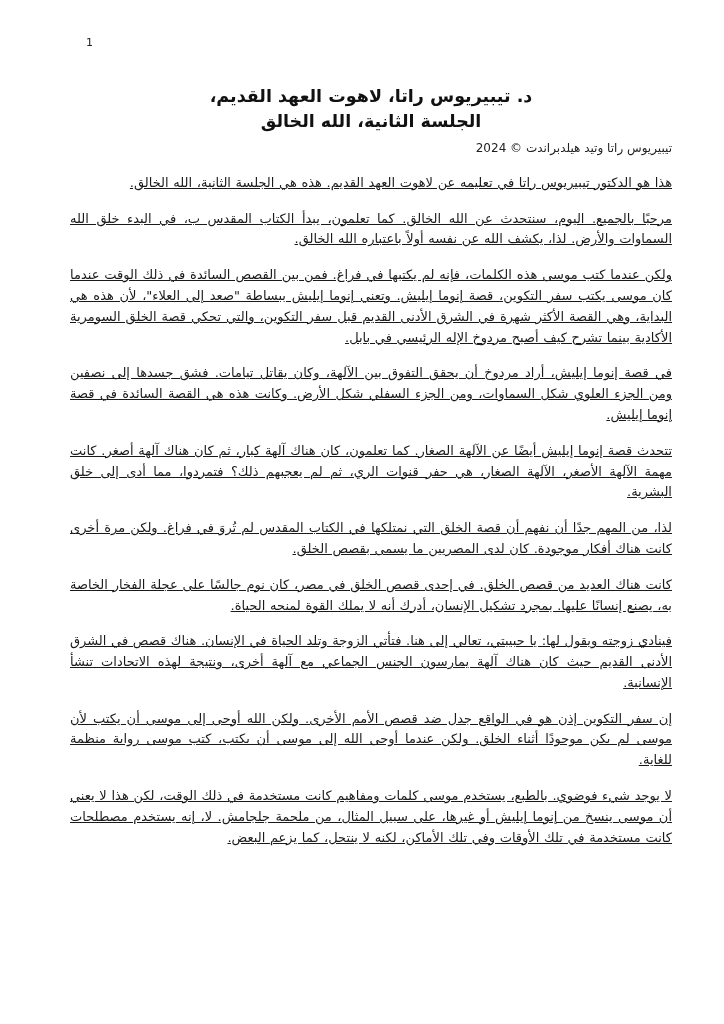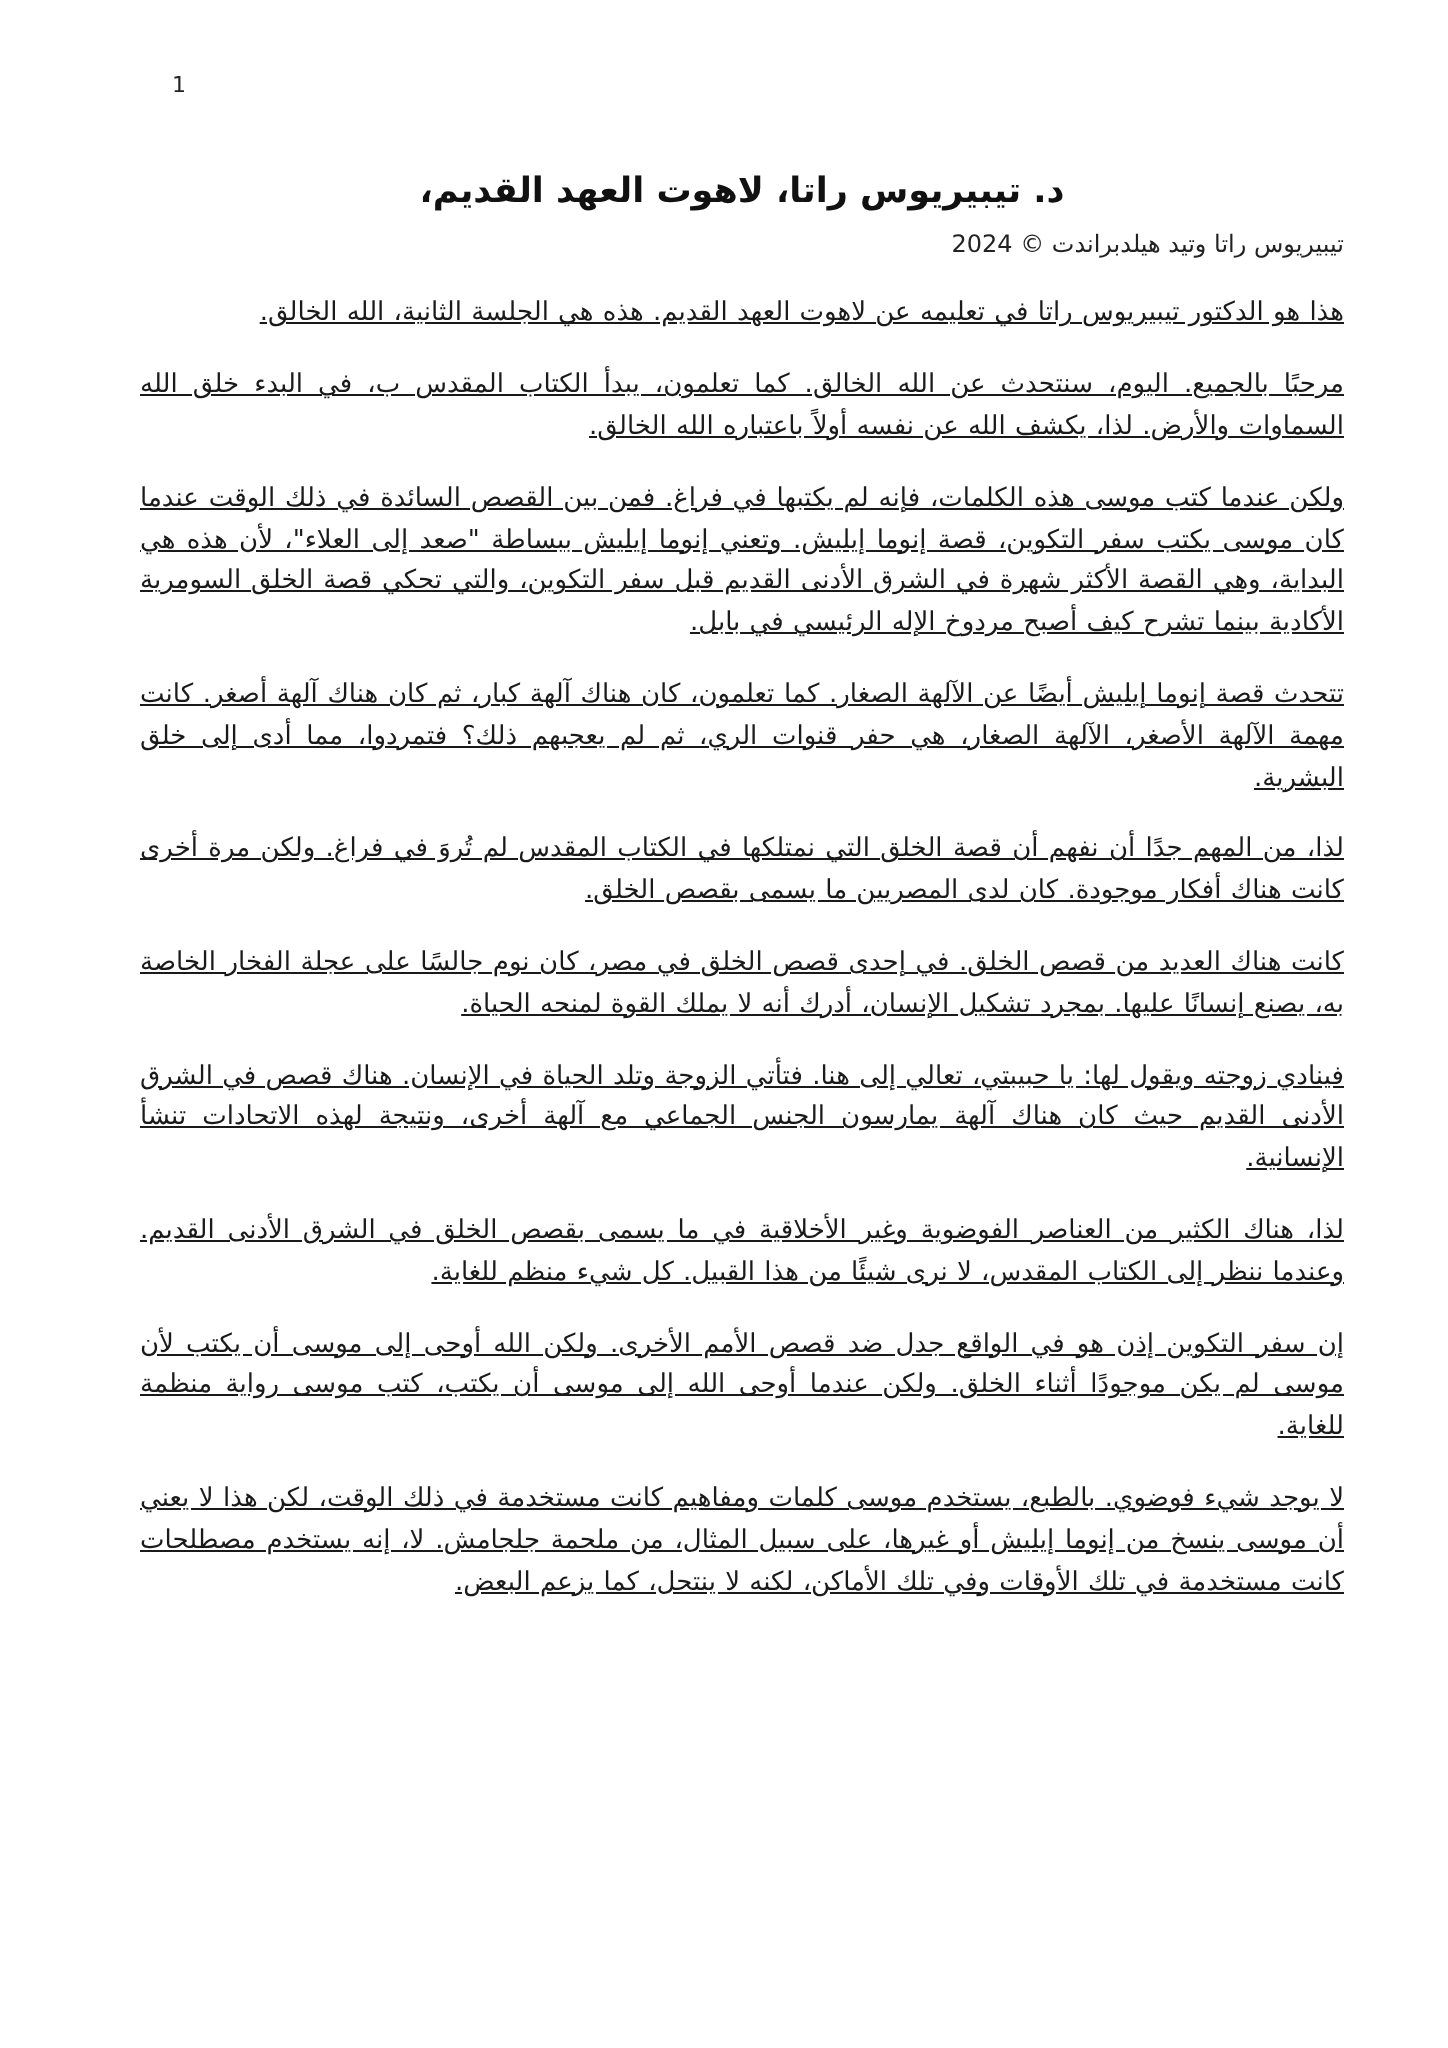--- a/index.html
+++ b/index.html
@@ -69,6 +69,7 @@
   <div class="content">
     <h1 class="title">
       <span>د. تيبيريوس راتا، لاهوت العهد القديم،</span><br>
+      <span>الجلسة الثانية، الله الخالق</span>
     </h1>
     <p class="copyright">تيبيريوس راتا وتيد هيلدبراندت © 2024</p>
 

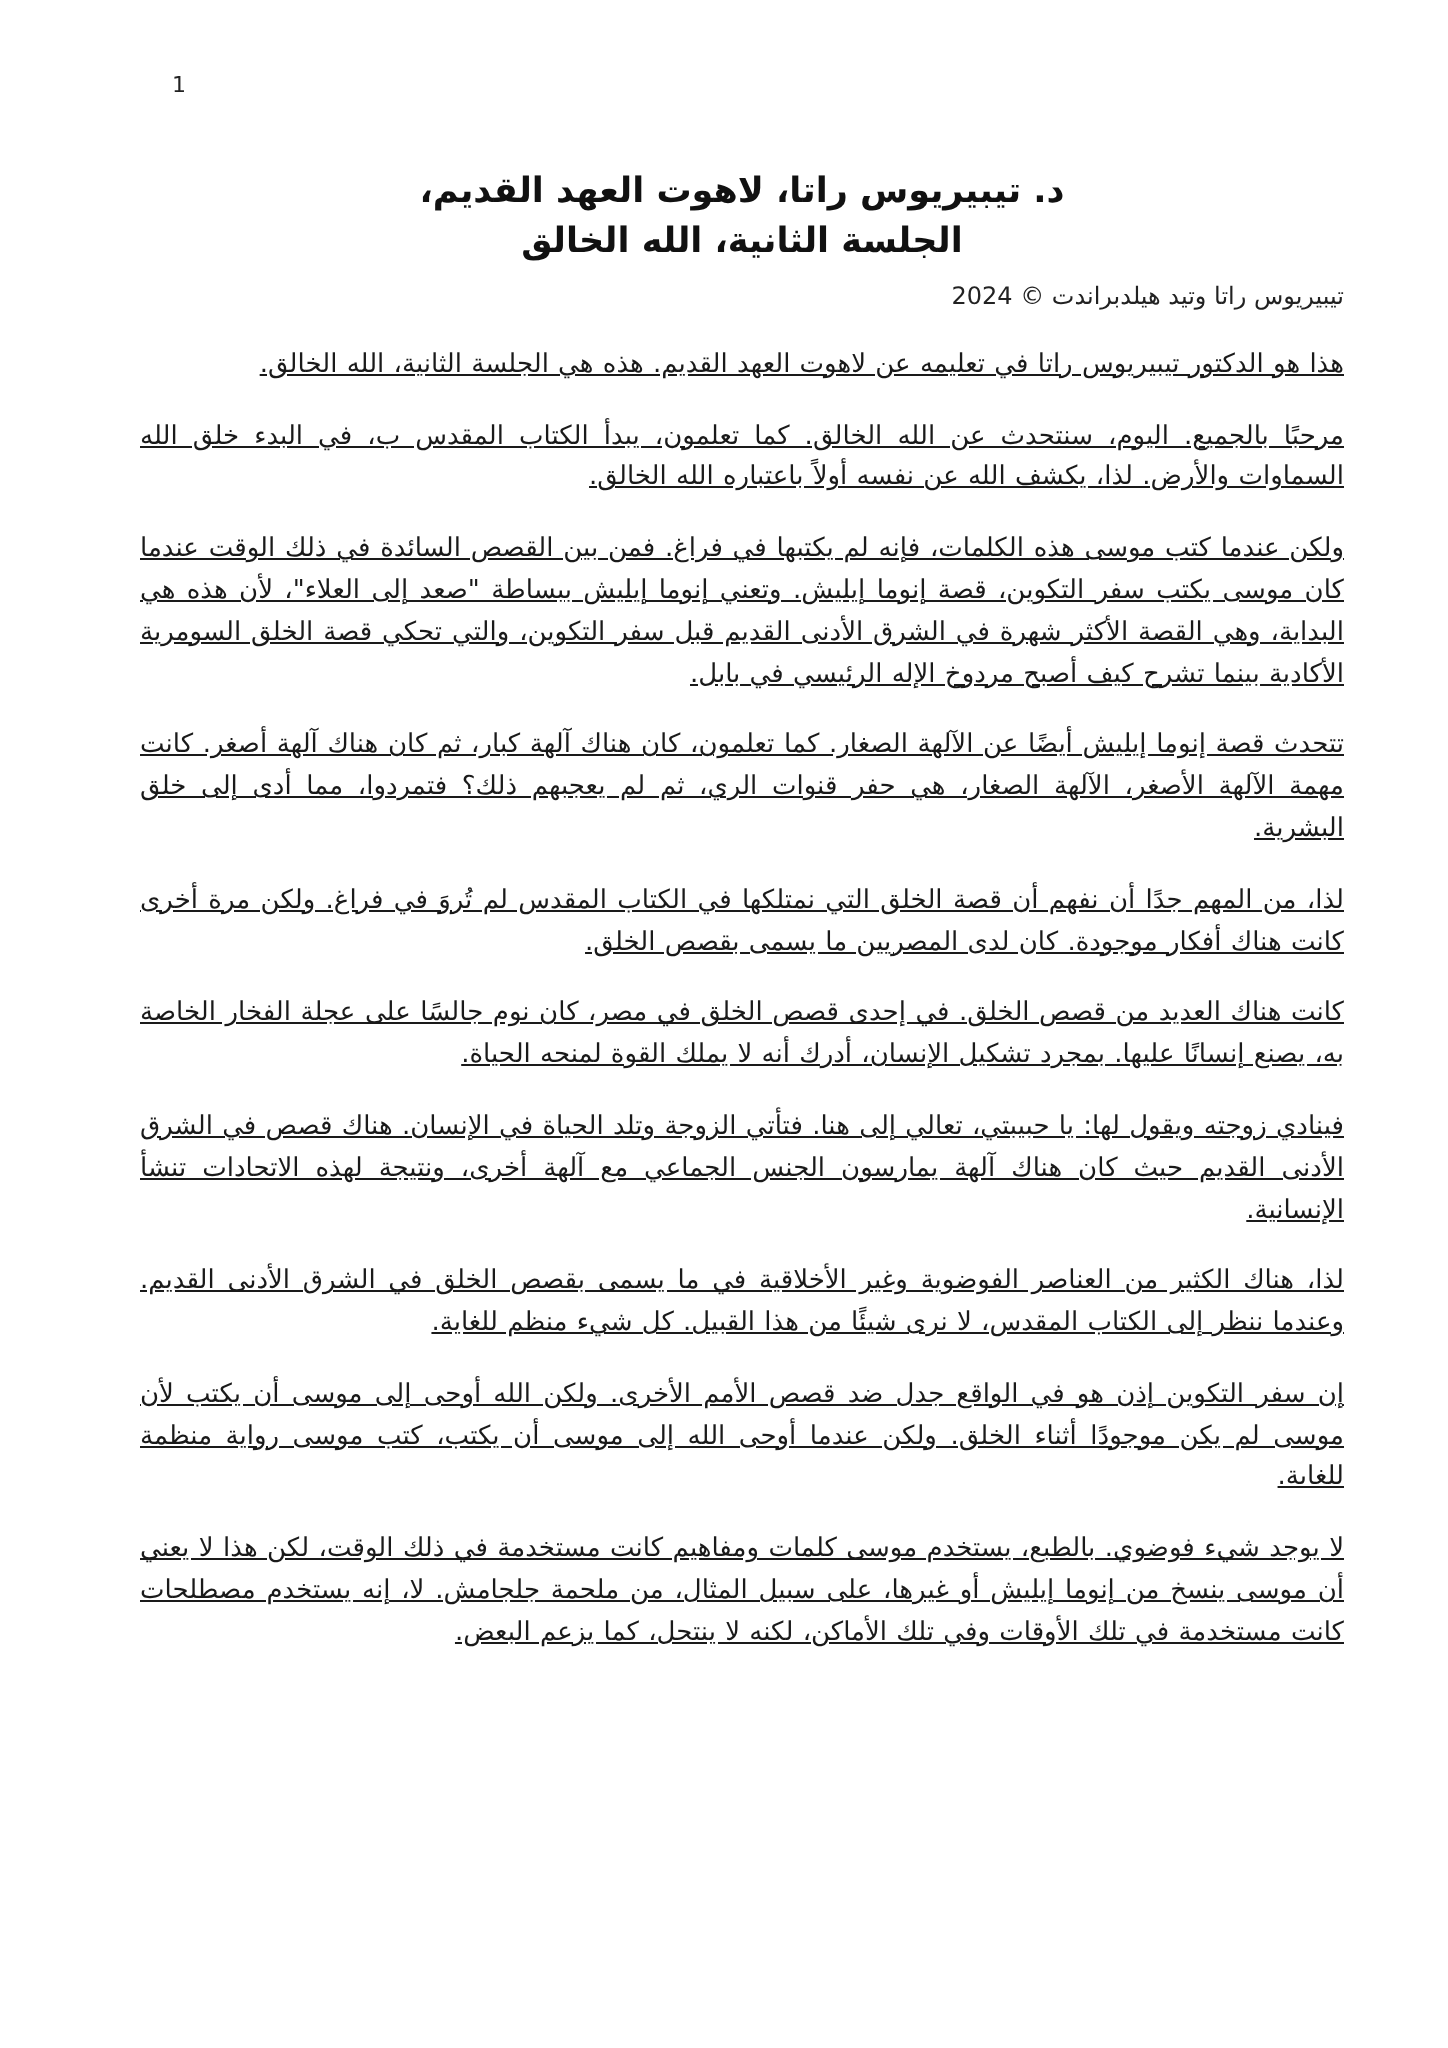--- a/index.html
+++ b/index.html
@@ -77,6 +77,7 @@
       <p>هذا هو الدكتور تيبيريوس راتا في تعليمه عن لاهوت العهد القديم. هذه هي الجلسة الثانية، الله الخالق.</p>
       <p>مرحبًا بالجميع. اليوم، سنتحدث عن الله الخالق. كما تعلمون، يبدأ الكتاب المقدس ب، في البدء خلق الله السماوات والأرض. لذا، يكشف الله عن نفسه أولاً باعتباره الله الخالق.</p>
       <p>ولكن عندما كتب موسى هذه الكلمات، فإنه لم يكتبها في فراغ. فمن بين القصص السائدة في ذلك الوقت عندما كان موسى يكتب سفر التكوين، قصة إنوما إيليش. وتعني إنوما إيليش ببساطة "صعد إلى العلاء"، لأن هذه هي البداية، وهي القصة الأكثر شهرة في الشرق الأدنى القديم قبل سفر التكوين، والتي تحكي قصة الخلق السومرية الأكادية بينما تشرح كيف أصبح مردوخ الإله الرئيسي في بابل.</p>
+      <p>في قصة إنوما إيليش، أراد مردوخ أن يحقق التفوق بين الآلهة، وكان يقاتل تيامات. فشق جسدها إلى نصفين ومن الجزء العلوي شكل السماوات، ومن الجزء السفلي شكل الأرض. وكانت هذه هي القصة السائدة في قصة إنوما إيليش.</p>
       <p>تتحدث قصة إنوما إيليش أيضًا عن الآلهة الصغار. كما تعلمون، كان هناك آلهة كبار، ثم كان هناك آلهة أصغر. كانت مهمة الآلهة الأصغر، الآلهة الصغار، هي حفر قنوات الري، ثم لم يعجبهم ذلك؟ فتمردوا، مما أدى إلى خلق البشرية.</p>
       <p>لذا، من المهم جدًا أن نفهم أن قصة الخلق التي نمتلكها في الكتاب المقدس لم تُروَ في فراغ. ولكن مرة أخرى كانت هناك أفكار موجودة. كان لدى المصريين ما يسمى بقصص الخلق.</p>
       <p>كانت هناك العديد من قصص الخلق. في إحدى قصص الخلق في مصر، كان نوم جالسًا على عجلة الفخار الخاصة به، يصنع إنسانًا عليها. بمجرد تشكيل الإنسان، أدرك أنه لا يملك القوة لمنحه الحياة.</p>

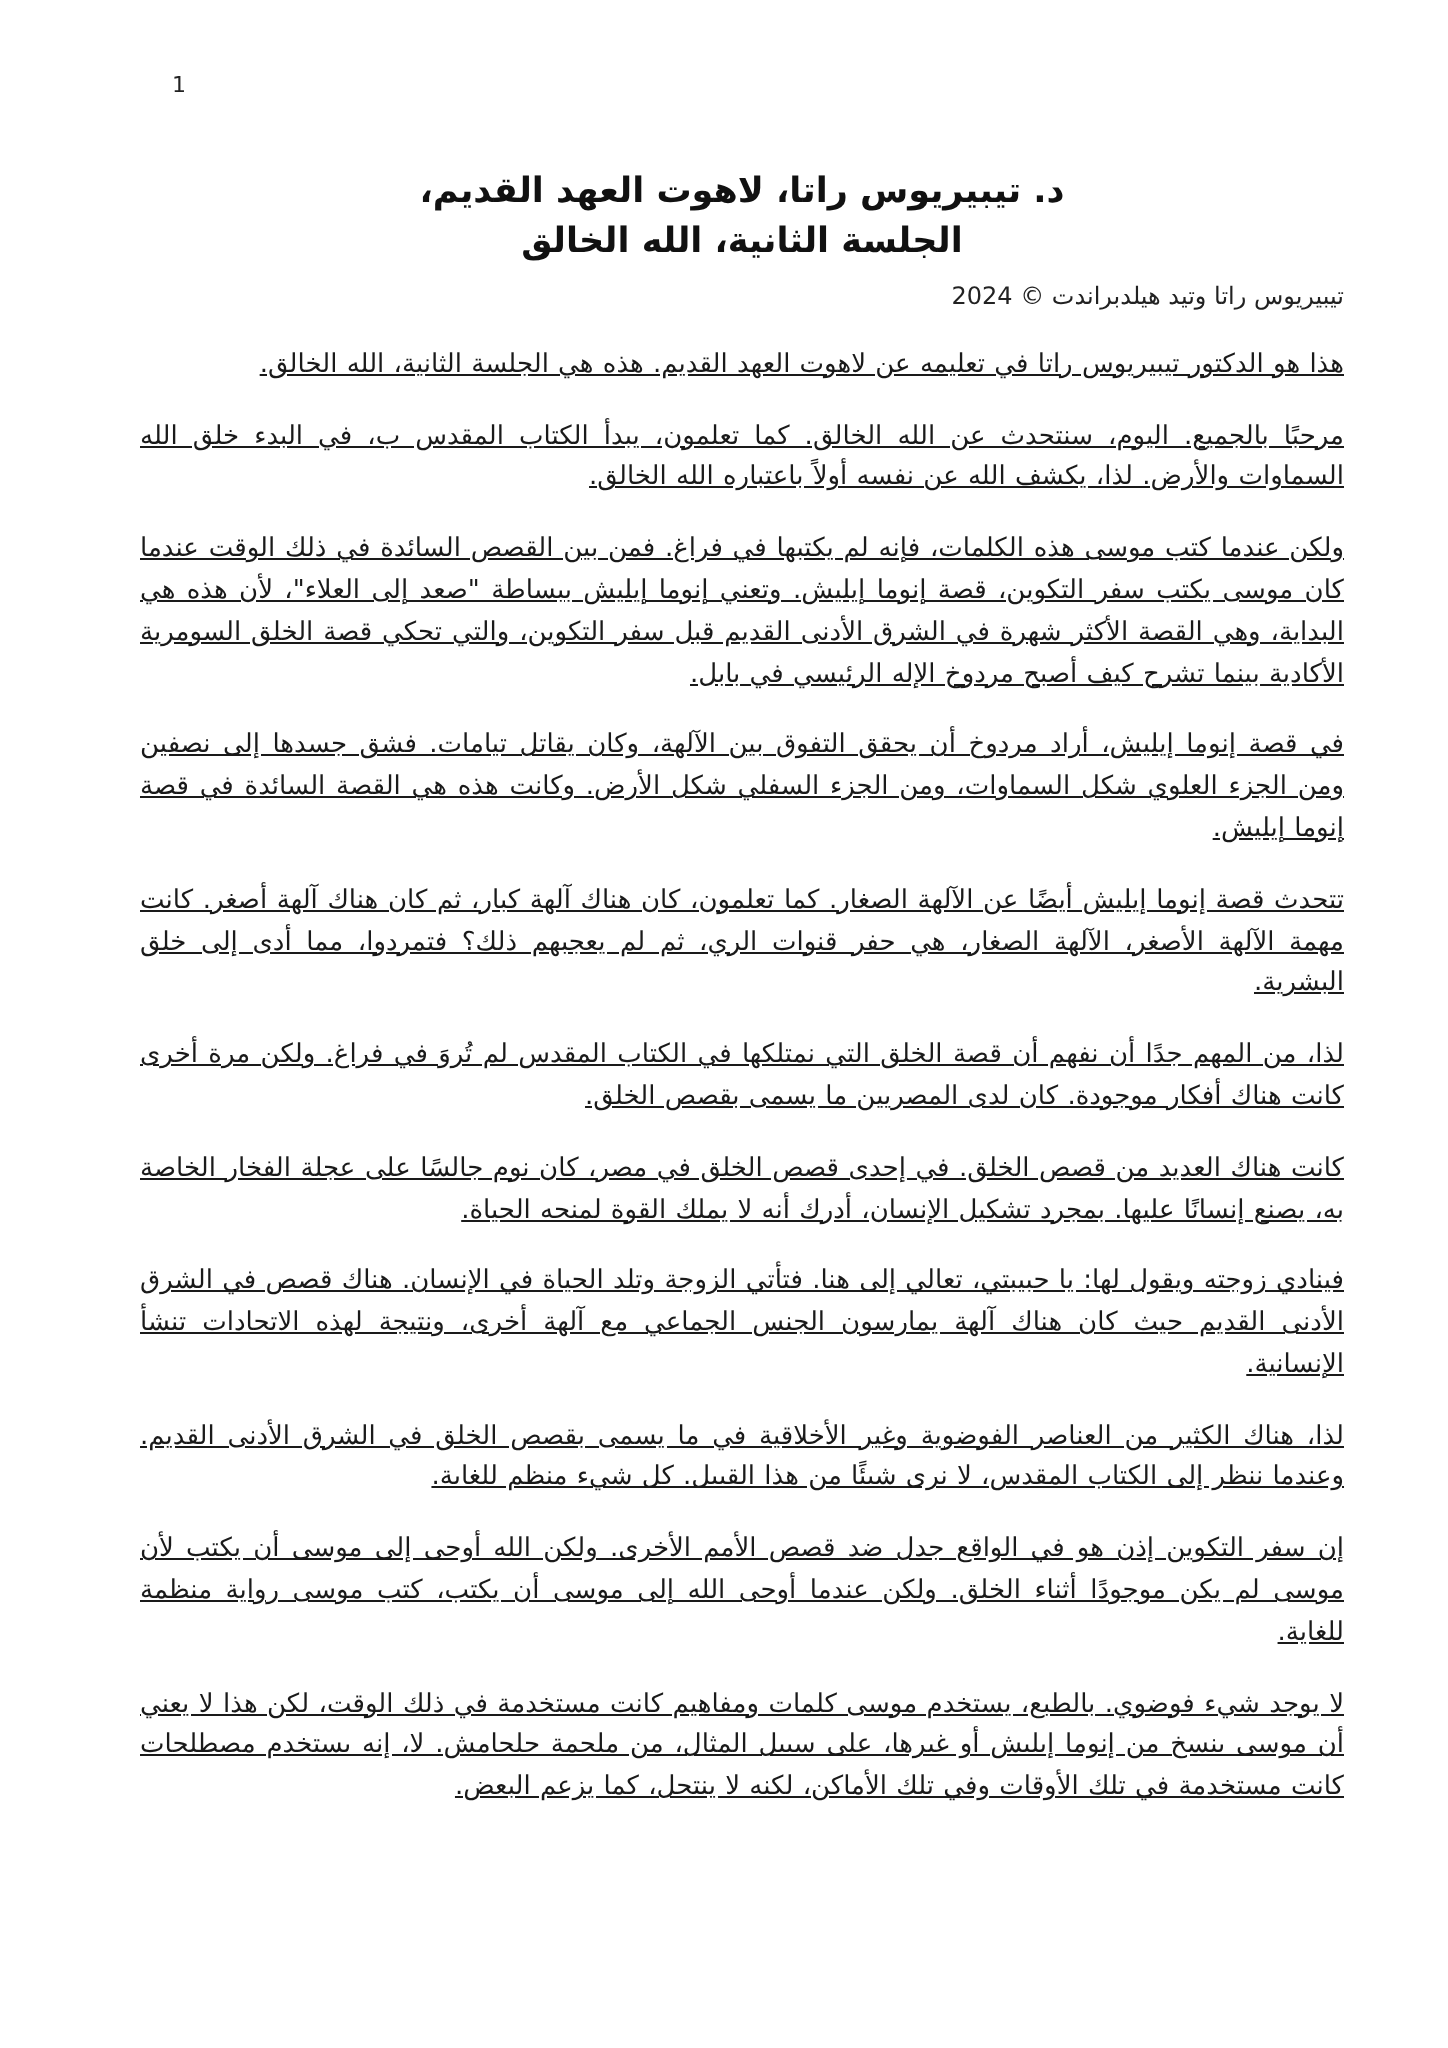--- a/index.html
+++ b/index.html
@@ -82,7 +82,6 @@
       <p>لذا، من المهم جدًا أن نفهم أن قصة الخلق التي نمتلكها في الكتاب المقدس لم تُروَ في فراغ. ولكن مرة أخرى كانت هناك أفكار موجودة. كان لدى المصريين ما يسمى بقصص الخلق.</p>
       <p>كانت هناك العديد من قصص الخلق. في إحدى قصص الخلق في مصر، كان نوم جالسًا على عجلة الفخار الخاصة به، يصنع إنسانًا عليها. بمجرد تشكيل الإنسان، أدرك أنه لا يملك القوة لمنحه الحياة.</p>
       <p>فينادي زوجته ويقول لها: يا حبيبتي، تعالي إلى هنا. فتأتي الزوجة وتلد الحياة في الإنسان. هناك قصص في الشرق الأدنى القديم حيث كان هناك آلهة يمارسون الجنس الجماعي مع آلهة أخرى، ونتيجة لهذه الاتحادات تنشأ الإنسانية.</p>
-      <p>لذا، هناك الكثير من العناصر الفوضوية وغير الأخلاقية في ما يسمى بقصص الخلق في الشرق الأدنى القديم. وعندما ننظر إلى الكتاب المقدس، لا نرى شيئًا من هذا القبيل. كل شيء منظم للغاية.</p>
       <p>إن سفر التكوين إذن هو في الواقع جدل ضد قصص الأمم الأخرى. ولكن الله أوحى إلى موسى أن يكتب لأن موسى لم يكن موجودًا أثناء الخلق. ولكن عندما أوحى الله إلى موسى أن يكتب، كتب موسى رواية منظمة للغاية.</p>
       <p>لا يوجد شيء فوضوي. بالطبع، يستخدم موسى كلمات ومفاهيم كانت مستخدمة في ذلك الوقت، لكن هذا لا يعني أن موسى ينسخ من إنوما إيليش أو غيرها، على سبيل المثال، من ملحمة جلجامش. لا، إنه يستخدم مصطلحات كانت مستخدمة في تلك الأوقات وفي تلك الأماكن، لكنه لا ينتحل، كما يزعم البعض.</p>
     </div>

